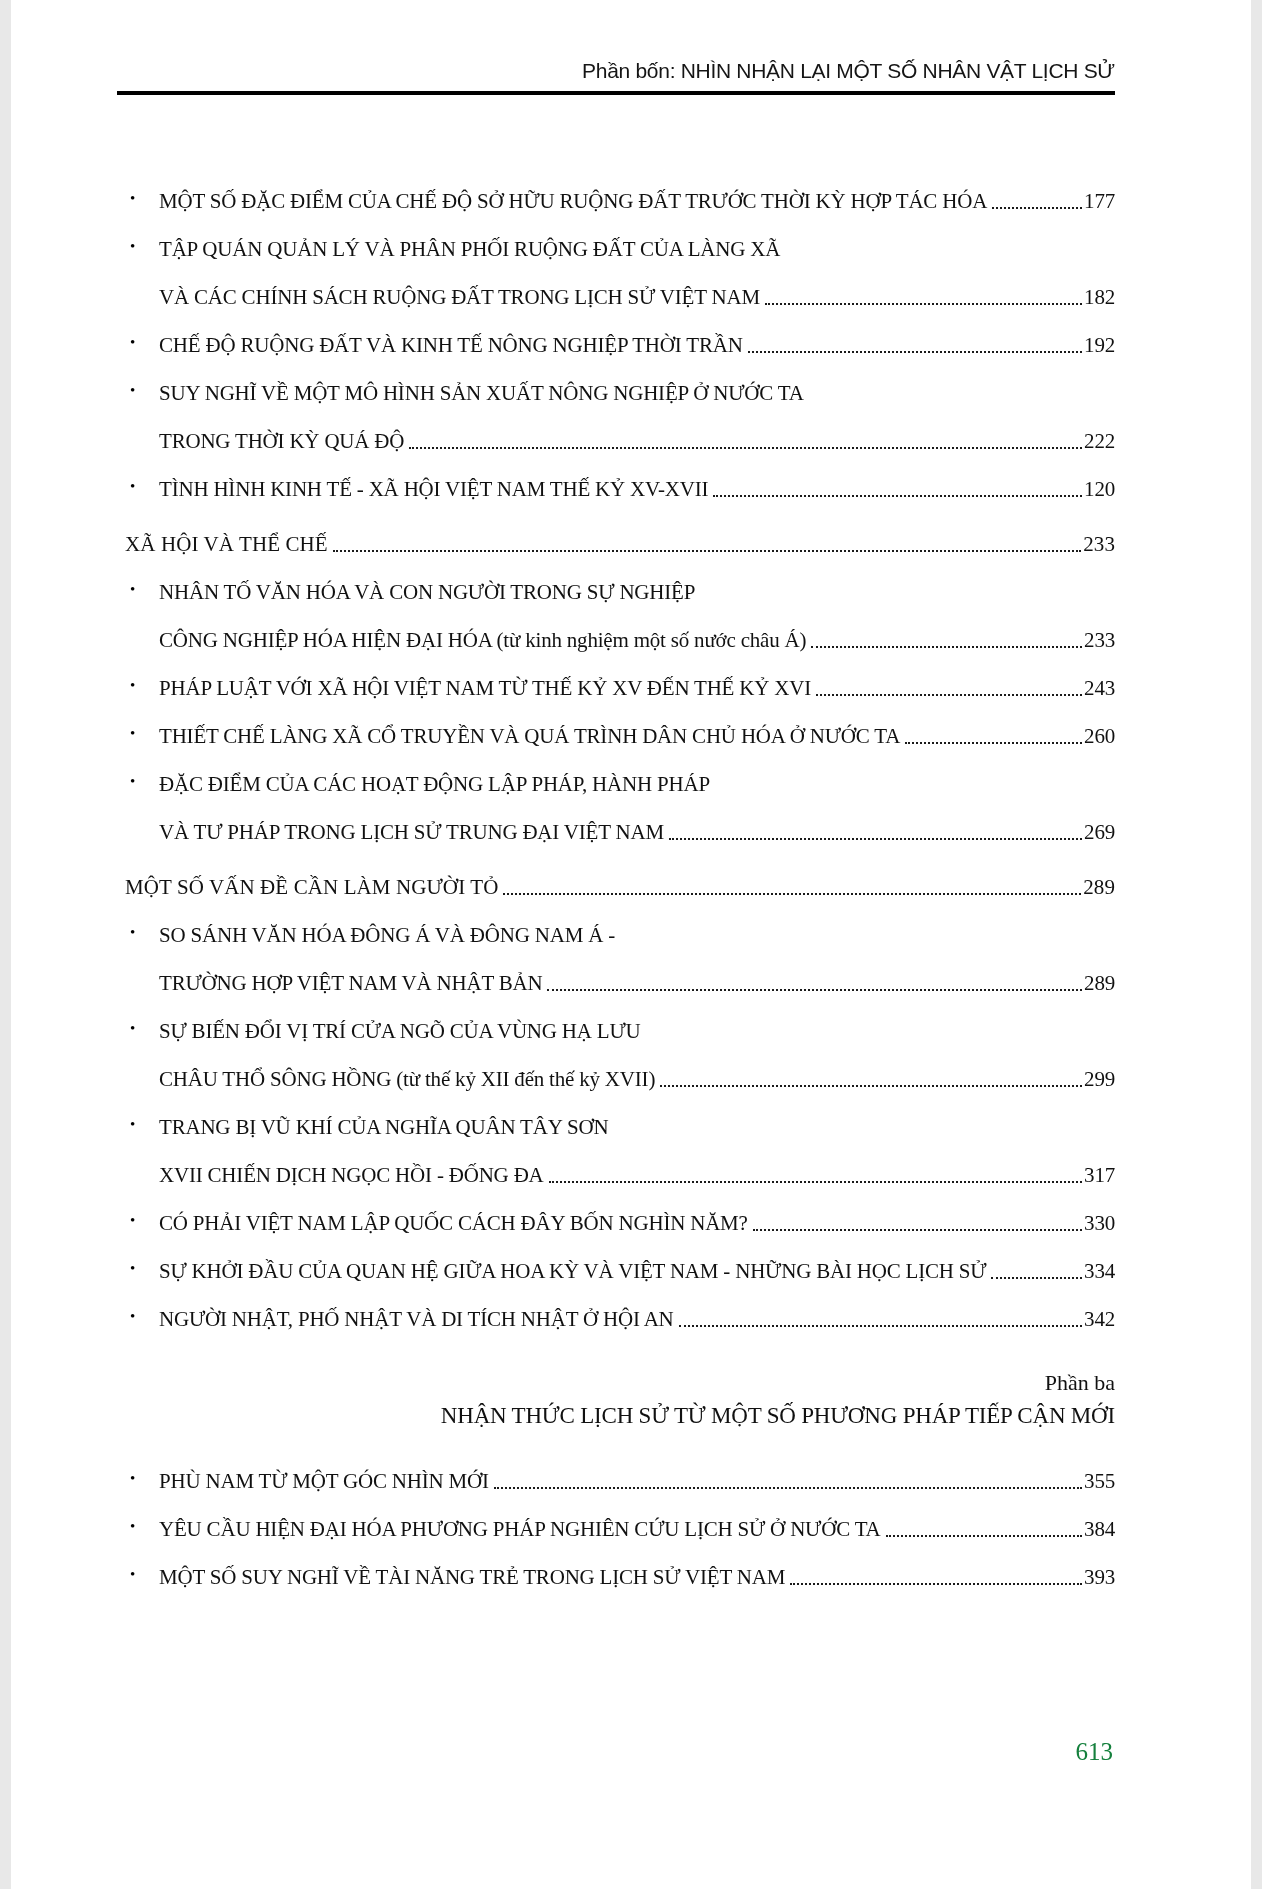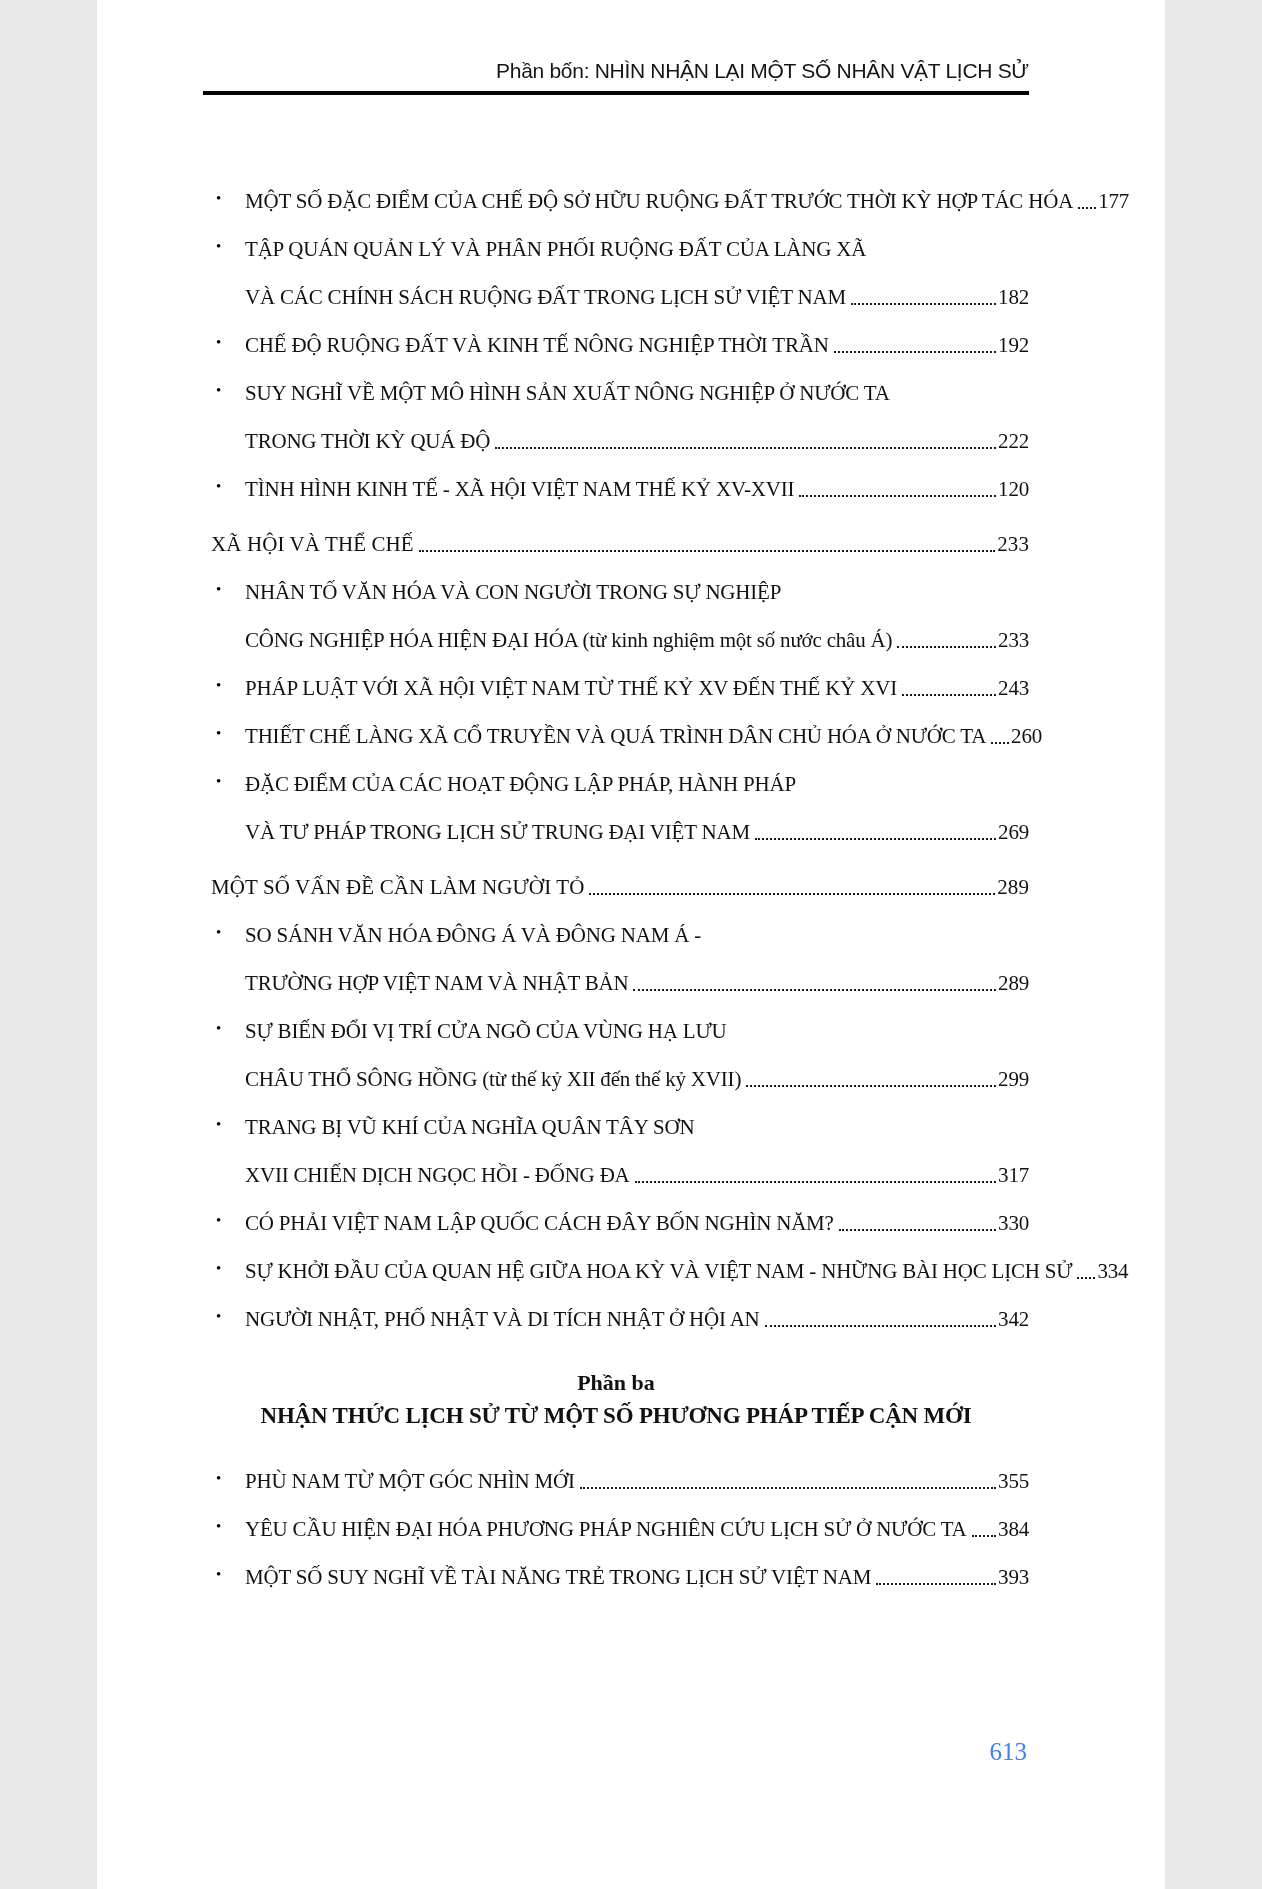--- a/index.html
+++ b/index.html
@@ -5,7 +5,7 @@
   html,body { margin:0; padding:0; background:#e8e8e8; }
   .page {
     position:relative;
-    width:1068px; height:1889px;
+    width:1240px; height:1889px;
     margin:0 auto;
     background:#ffffff;
     box-sizing:border-box;

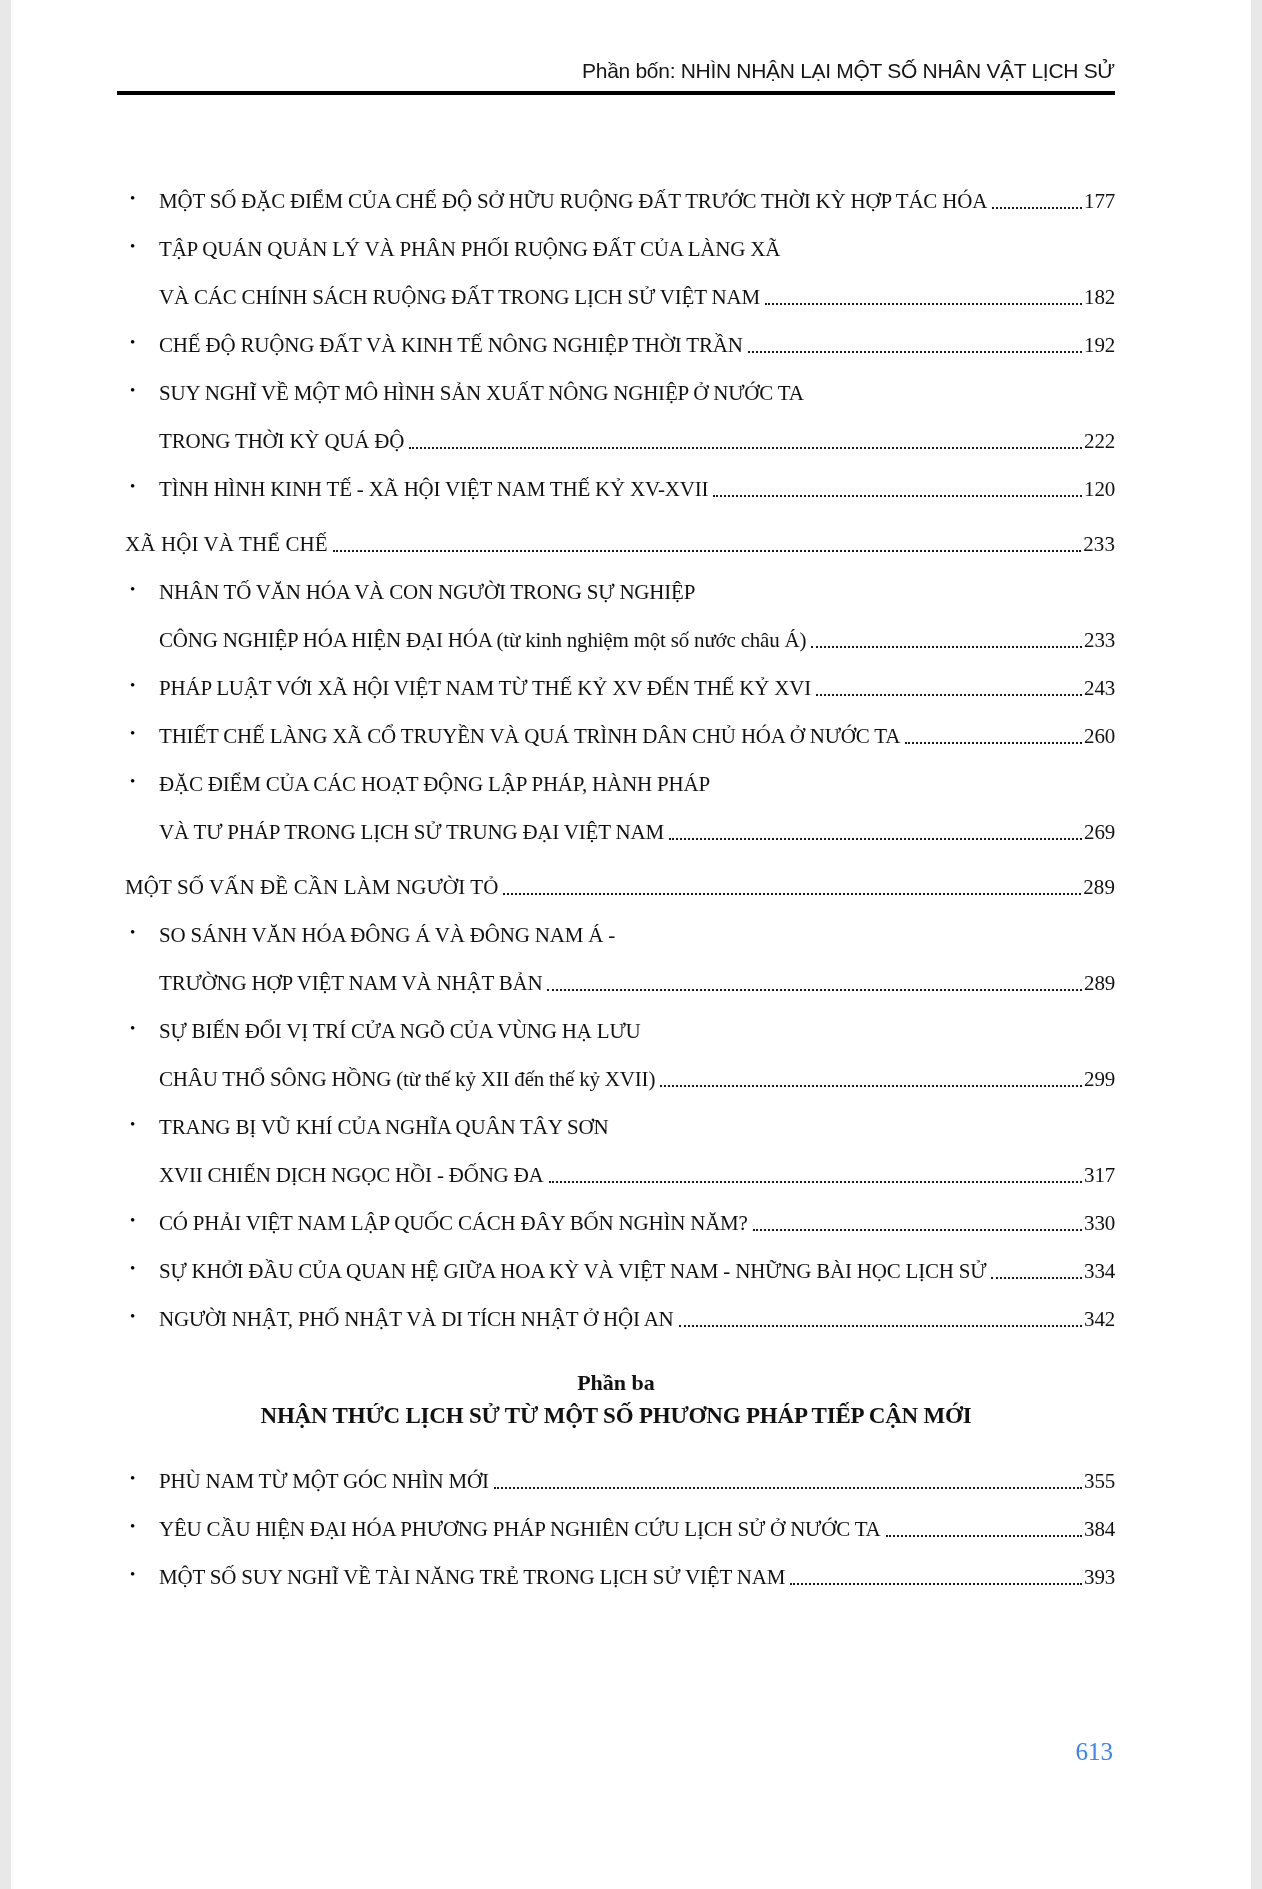--- a/index.html
+++ b/index.html
@@ -63,9 +63,9 @@
   }
   
   .part-heading {
-    text-align:center;
+    text-align:right;
     margin:34px 0 34px 0;
-    font-weight:bold;
+    font-weight:normal;
   }
   .part-line1 { font-size:22px; line-height:32px; }
   .part-line2 { font-size:23px; line-height:34px; letter-spacing:-0.2px; }

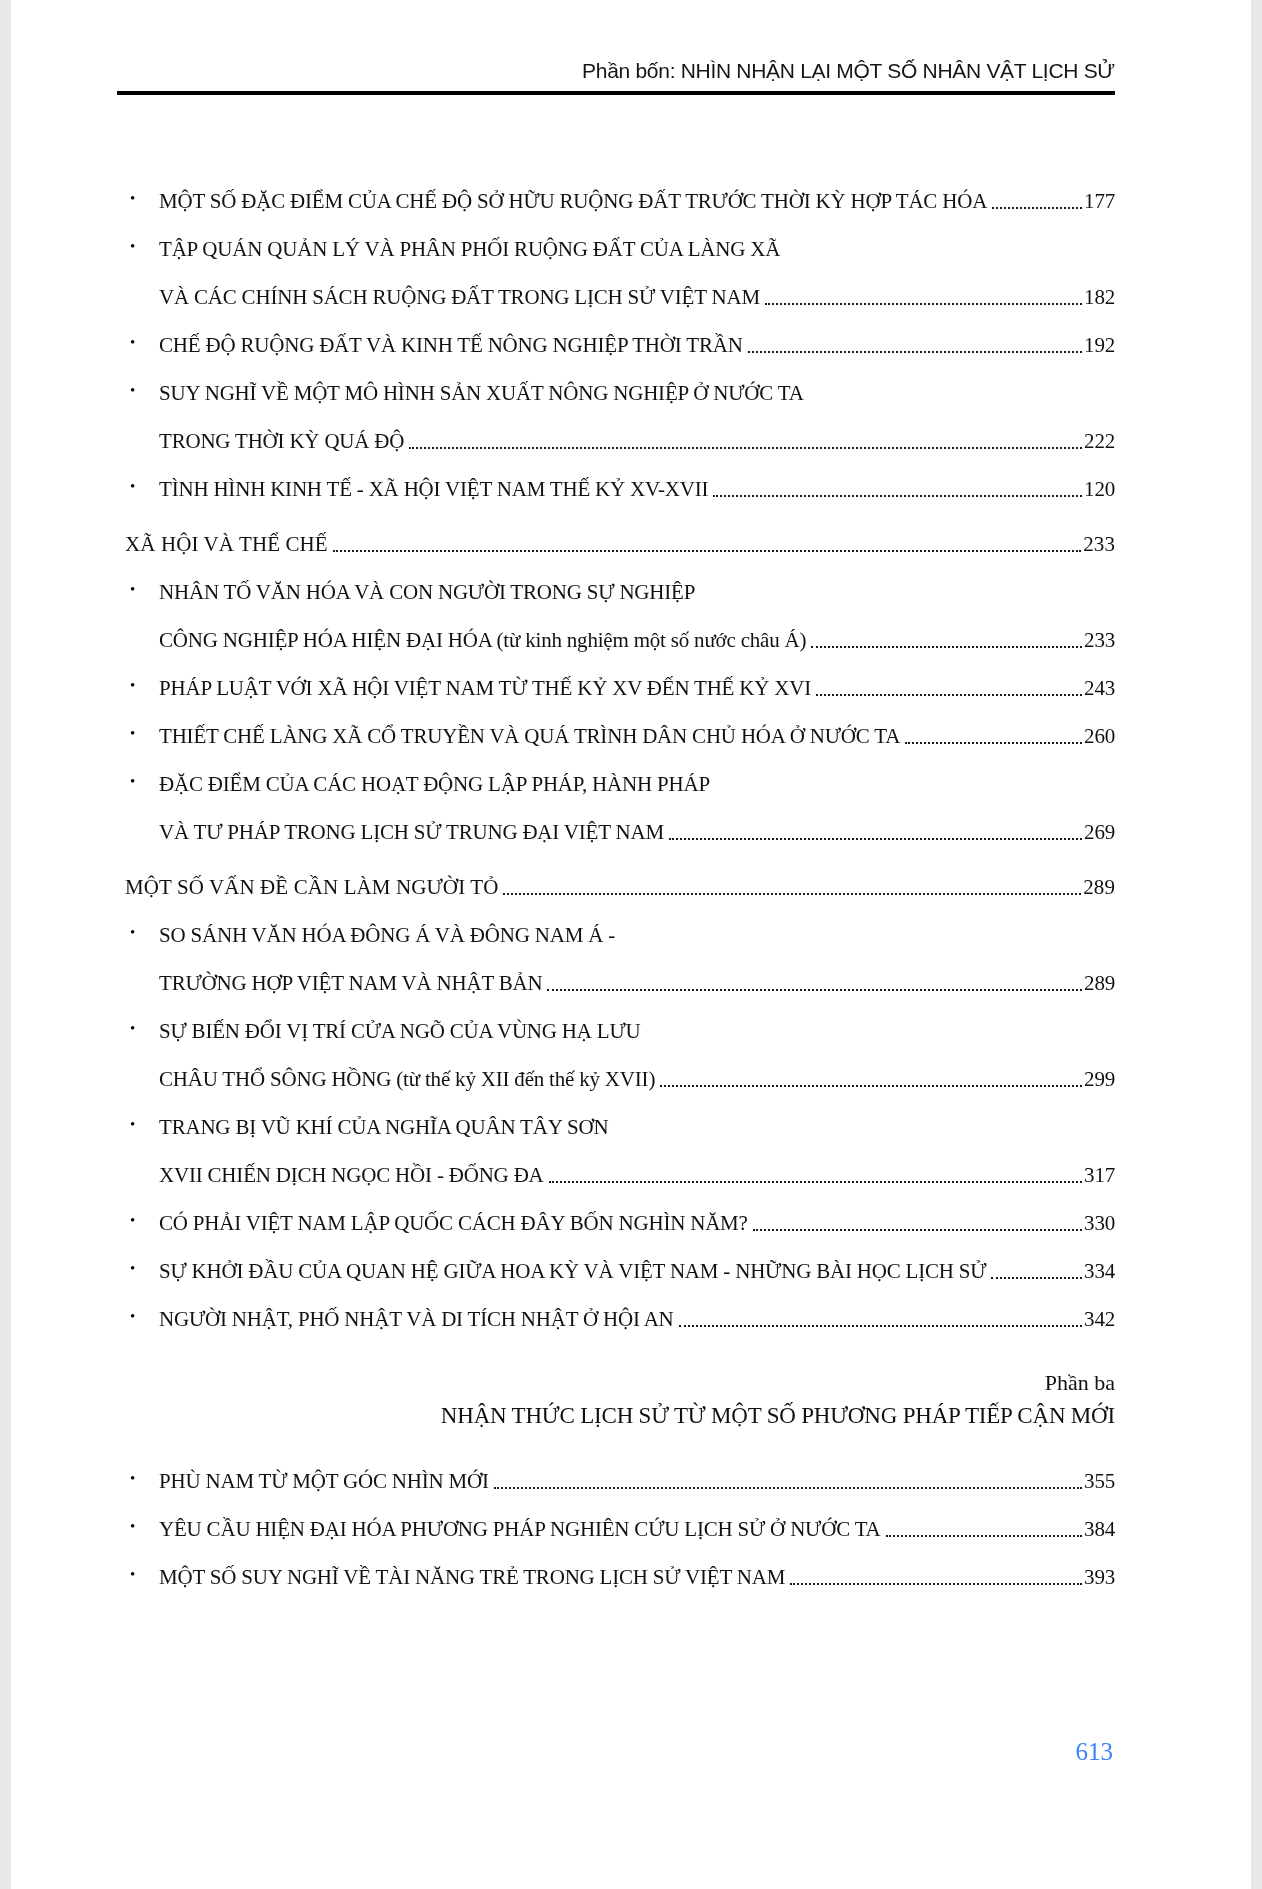--- a/index.html
+++ b/index.html
@@ -73,7 +73,7 @@
     position:absolute;
     top:1738px; right:138px;
     font-size:25px;
-    color:#3b82f6;
+    color:#15803d;
   }
 </style>
 </head>

